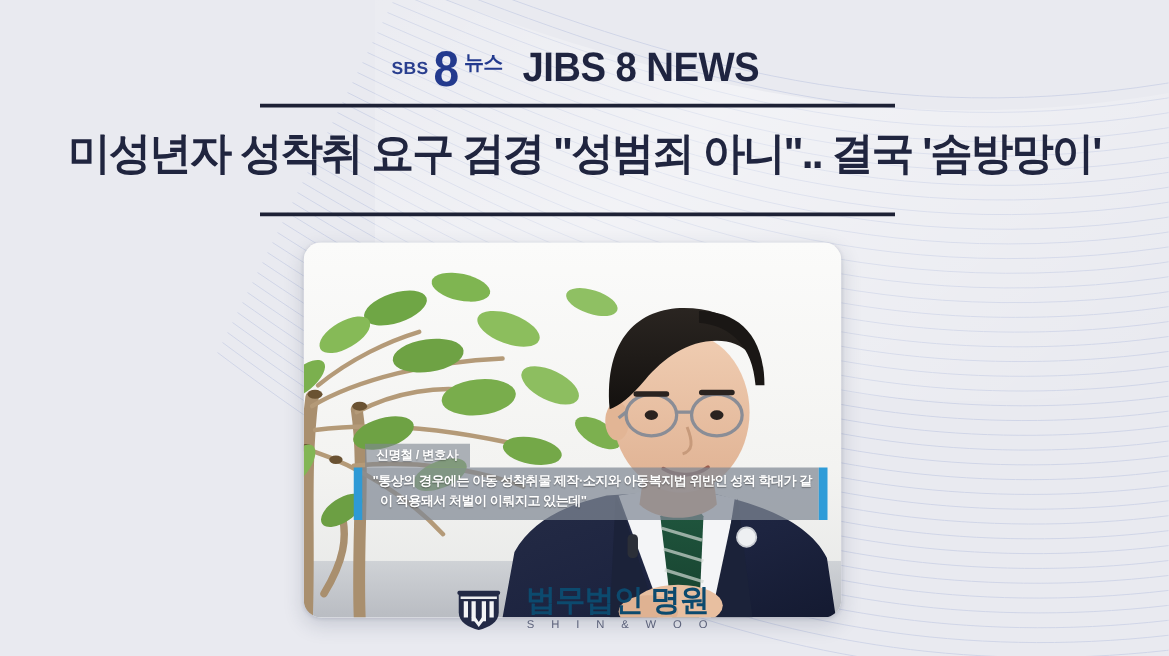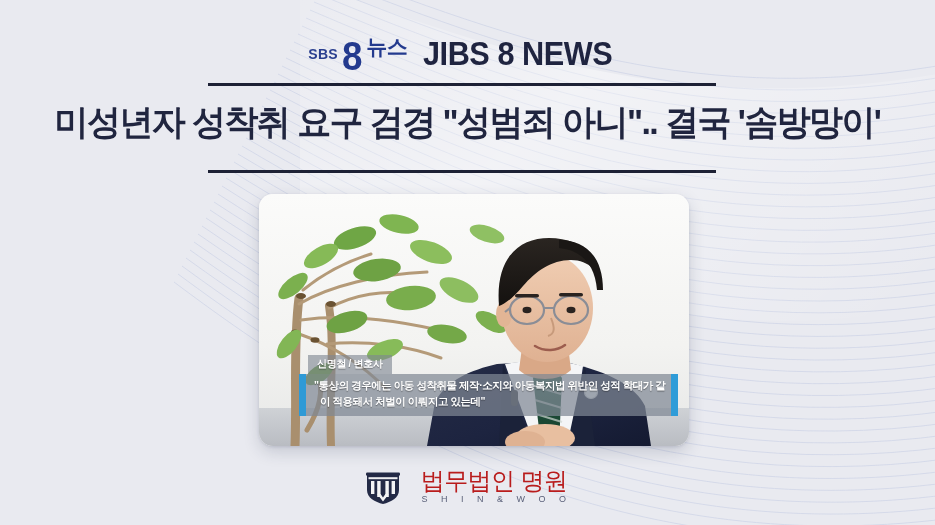--- a/index.html
+++ b/index.html
@@ -29,7 +29,7 @@
     transform:translateY(2px) scaleX(.92);
   }
   .sbs-news-kr{
-    font-size:21px;font-weight:bold;color:#233a8e;
+    font-size:16px;font-weight:bold;color:#233a8e;
     transform:translateY(-10px);letter-spacing:-.5px;
   }
   .jibs-title{

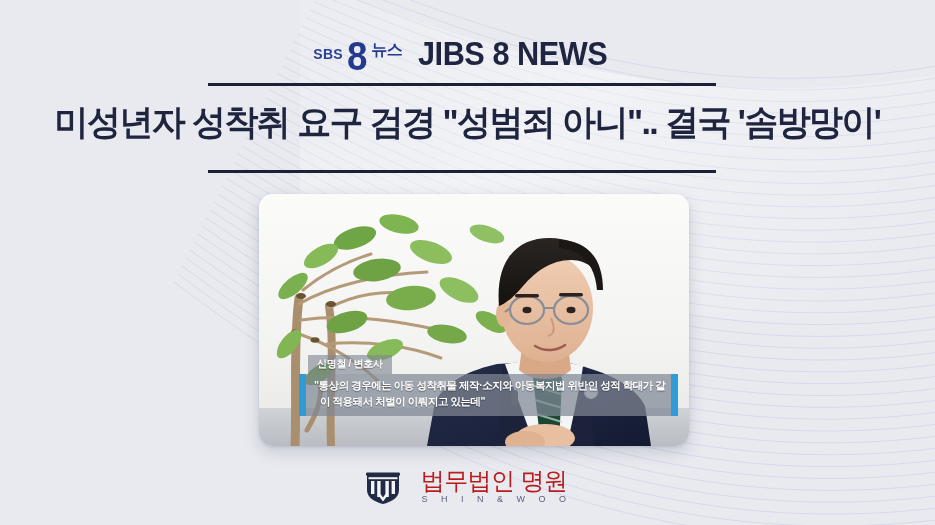--- a/index.html
+++ b/index.html
@@ -54,7 +54,7 @@
 
   
   .photo-card{
-    position:absolute;left:259px;top:194px;width:430px;height:252px;
+    position:absolute;left:243px;top:194px;width:430px;height:300px;
     border-radius:14px;overflow:hidden;background:#f2f3f5;
     box-shadow:0 6px 16px rgba(40,48,80,.18), 0 1px 3px rgba(40,48,80,.12);
   }

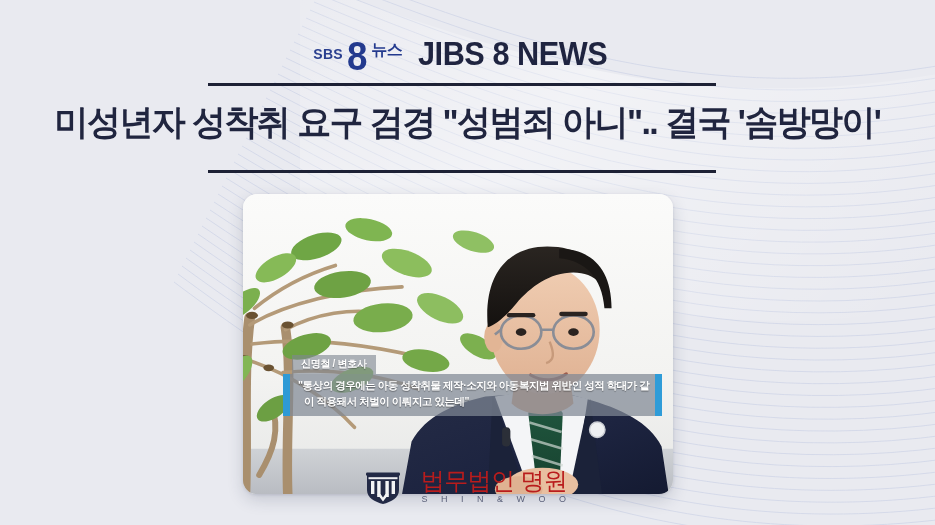--- a/index.html
+++ b/index.html
@@ -96,7 +96,7 @@
   .brand-mark svg{display:block;width:40px;height:40px;}
   .brand-text{display:flex;flex-direction:column;align-items:center;gap:2px;}
   .brand-kr{
-    font-size:24px;font-weight:normal;color:#b91c1c;letter-spacing:-.6px;
+    font-size:24px;font-weight:bold;color:#0c4a6e;letter-spacing:-.6px;
     line-height:1;white-space:nowrap;
   }
   .brand-en{

